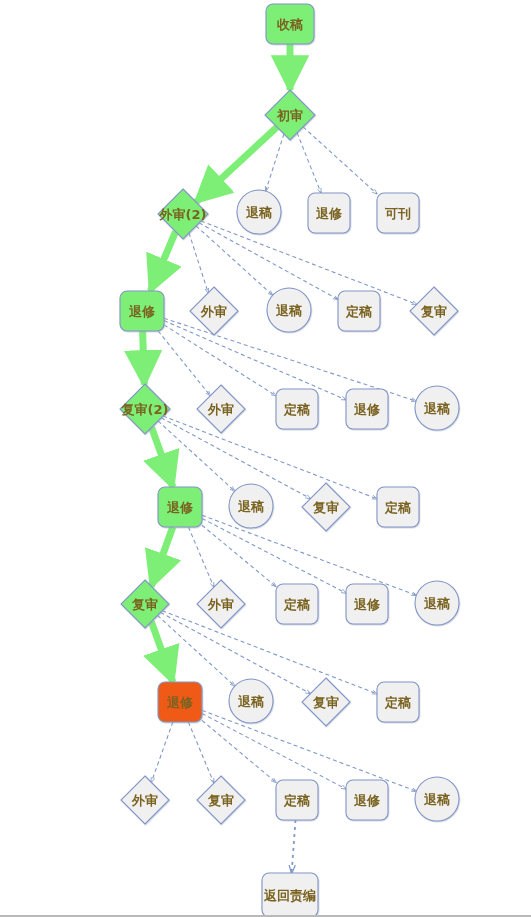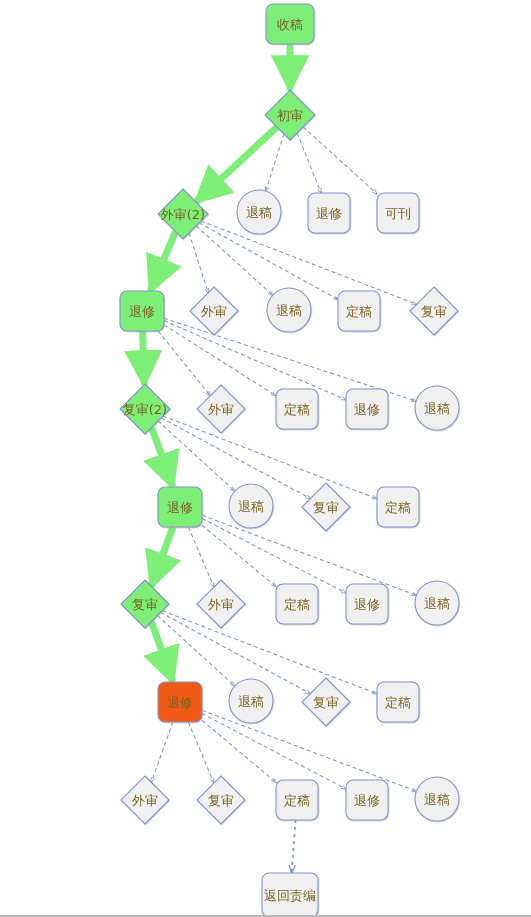--- a/index.html
+++ b/index.html
@@ -7,7 +7,7 @@
     width:531px;height:917px;overflow:hidden;
     font-family:"DejaVu Sans","Liberation Sans",sans-serif;
   }
-  #canvas{position:relative;width:531px;height:917px;background:#fff;}
+  #canvas{position:relative;width:531px;height:917px;background:#fff;font-weight:bold;}
   svg.diagram{position:absolute;left:0;top:0;width:531px;height:917px;}
   .node-label{
     font-family:"DejaVu Sans","Liberation Sans",sans-serif;

